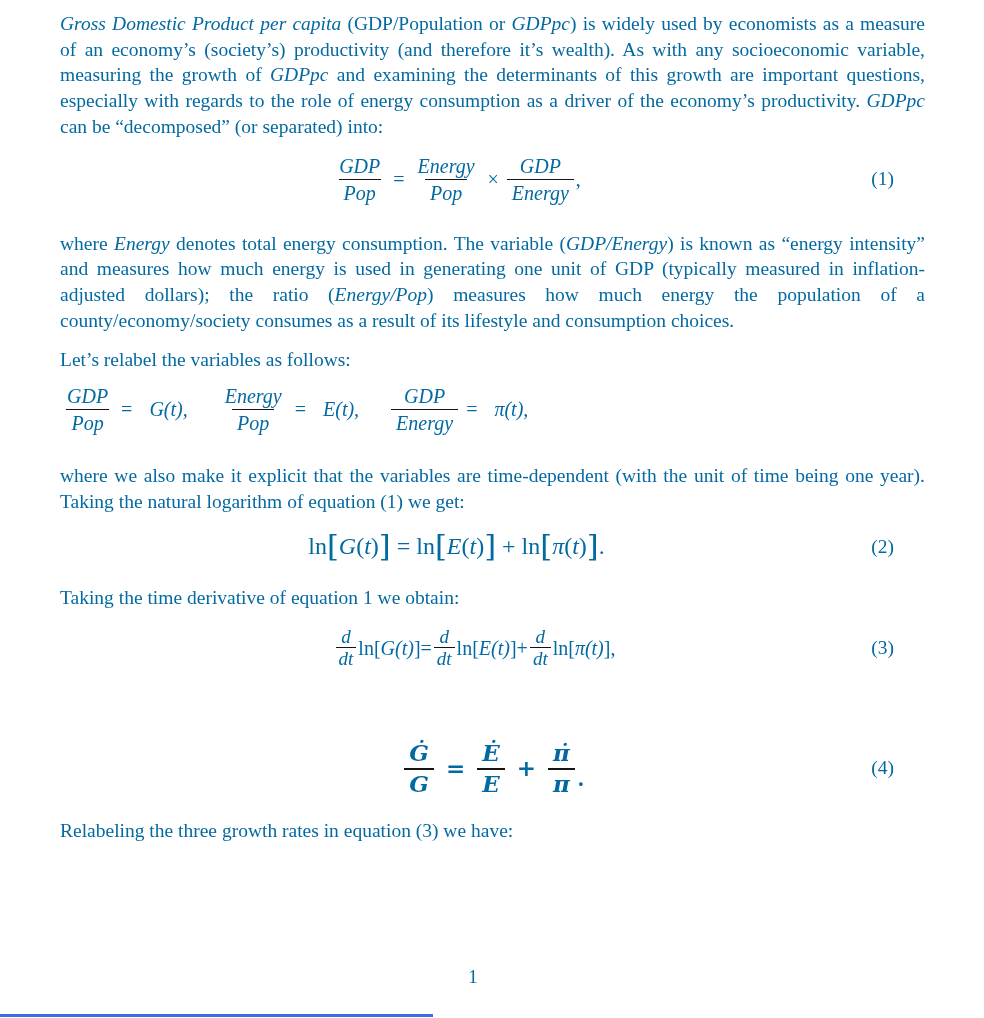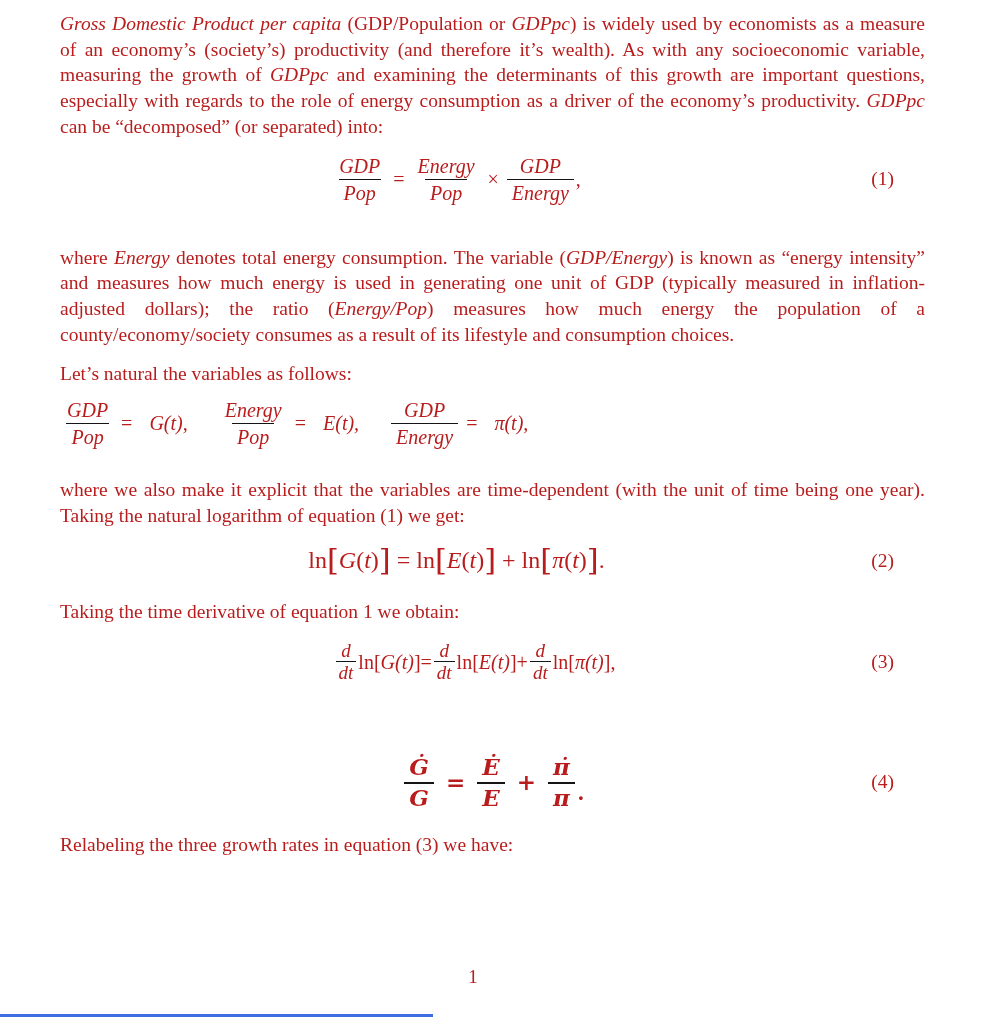--- a/index.html
+++ b/index.html
@@ -4,7 +4,7 @@
 <style>
   html,body{margin:0;padding:0;background:#ffffff;}
   .page{position:relative;width:984px;height:1018px;background:#ffffff;overflow:hidden;
-        font-family:"Liberation Serif","DejaVu Serif",serif;color:#b91c1c;}
+        font-family:"Liberation Serif","DejaVu Serif",serif;color:#0369a1;}
   .content{position:absolute;left:60px;top:11px;width:865px;}
   .para{margin:0;font-size:19.5px;line-height:25.7px;text-align:justify;}
   .i{font-style:italic;}

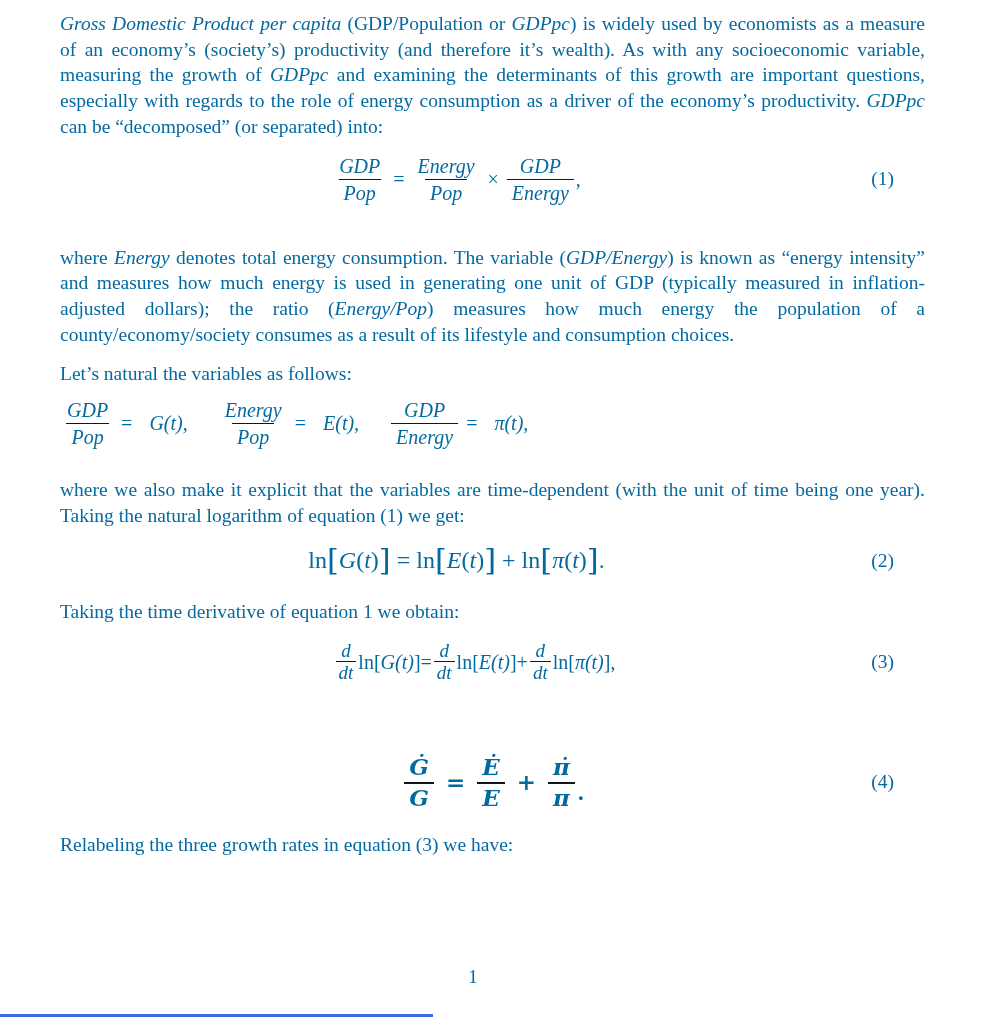--- a/index.html
+++ b/index.html
@@ -24,7 +24,7 @@
   .sb{font-size:64%;vertical-align:-5px;margin-right:1px;}
   
   .m-eq1{margin-top:14px;}
-  .m-p2{margin-top:40px;}
+  .m-p2{margin-top:26px;}
   .m-p3{margin-top:14px;}
   .m-rel{margin-top:11px;}
   .m-p4{margin-top:28px;}

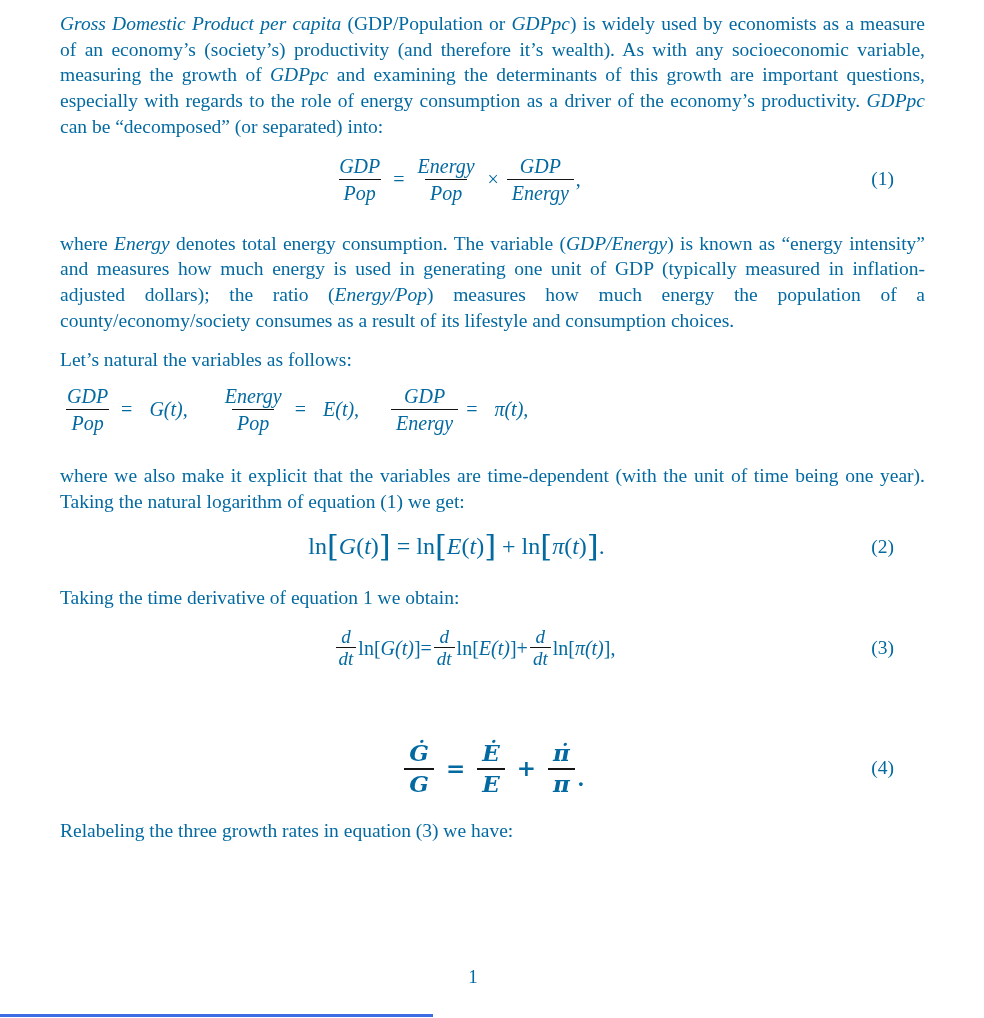--- a/index.html
+++ b/index.html
@@ -80,7 +80,7 @@
 
     <p class="para m-p2"><span>where </span><span class="i">Energy</span><span> denotes total energy consumption. The variable (</span><span class="i">GDP/Energy</span><span>) is known as “energy intensity” and measures how much energy is used in generating one unit of GDP (typically measured in inflation-adjusted dollars); the ratio (</span><span class="i">Energy/Pop</span><span>) measures how much energy the population of a county/economy/society consumes as a result of its lifestyle and consumption choices.</span></p>
 
-    <p class="para m-p3"><span>Let’s natural the variables as follows:</span></p>
+    <p class="para m-p3"><span>Let’s relabel the variables as follows:</span></p>
 
     <div class="eqrow left m-rel">
       <span class="eq-body">

